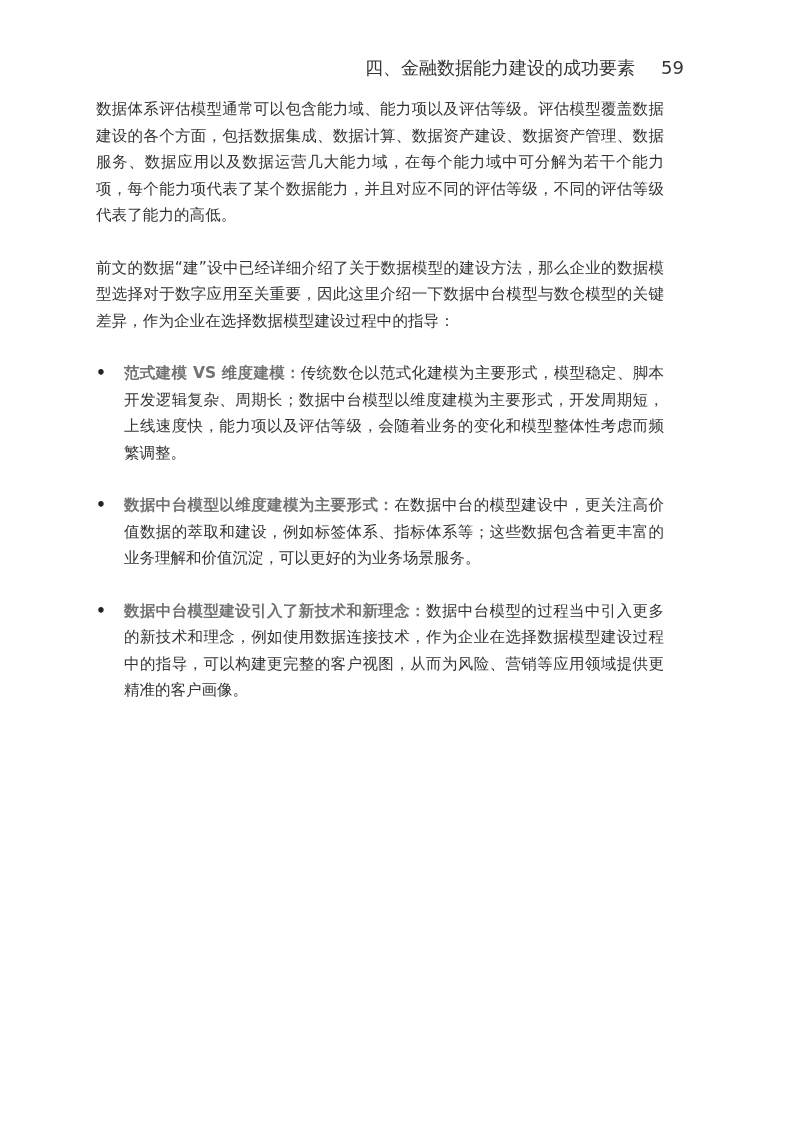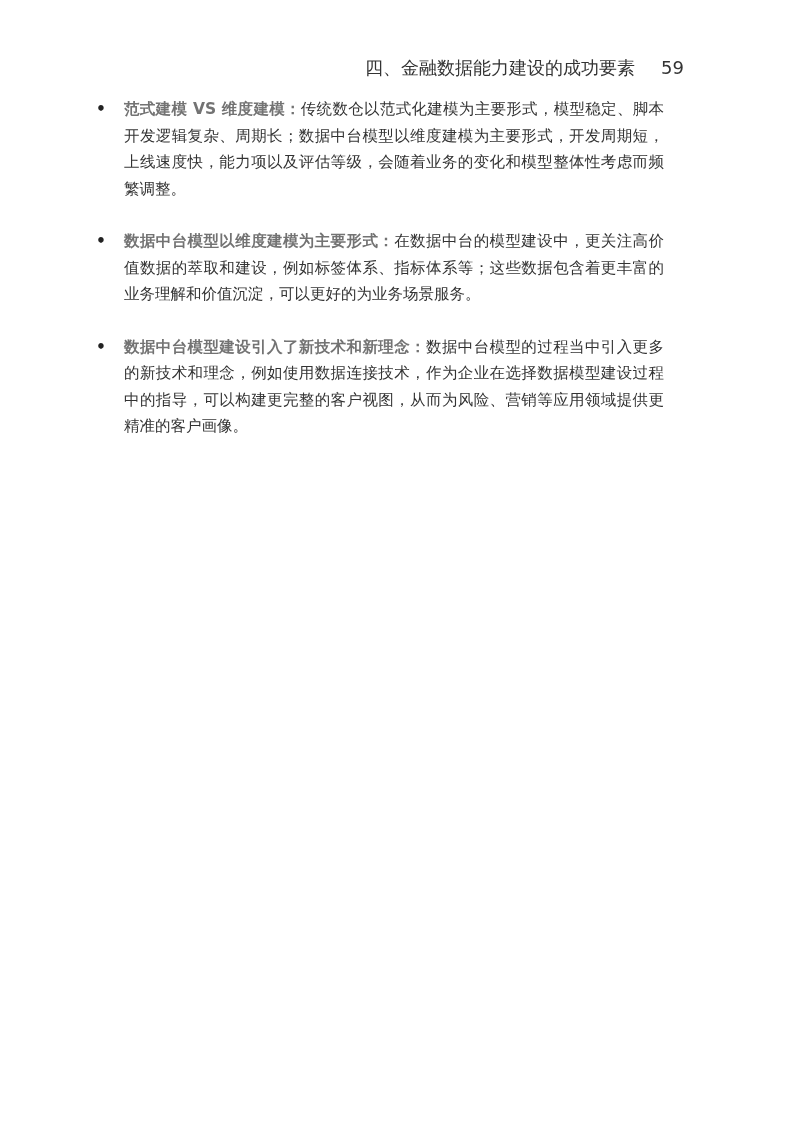--- a/index.html
+++ b/index.html
@@ -88,6 +88,7 @@
 </div>
 
 <div class="content">
+  <p class="para">数据体系评估模型通常可以包含能力域、能力项以及评估等级。评估模型覆盖数据建设的各个方面，包括数据集成、数据计算、数据资产建设、数据资产管理、数据服务、数据应用以及数据运营几大能力域，在每个能力域中可分解为若干个能力项，每个能力项代表了某个数据能力，并且对应不同的评估等级，不同的评估等级代表了能力的高低。</p>
 
 
 

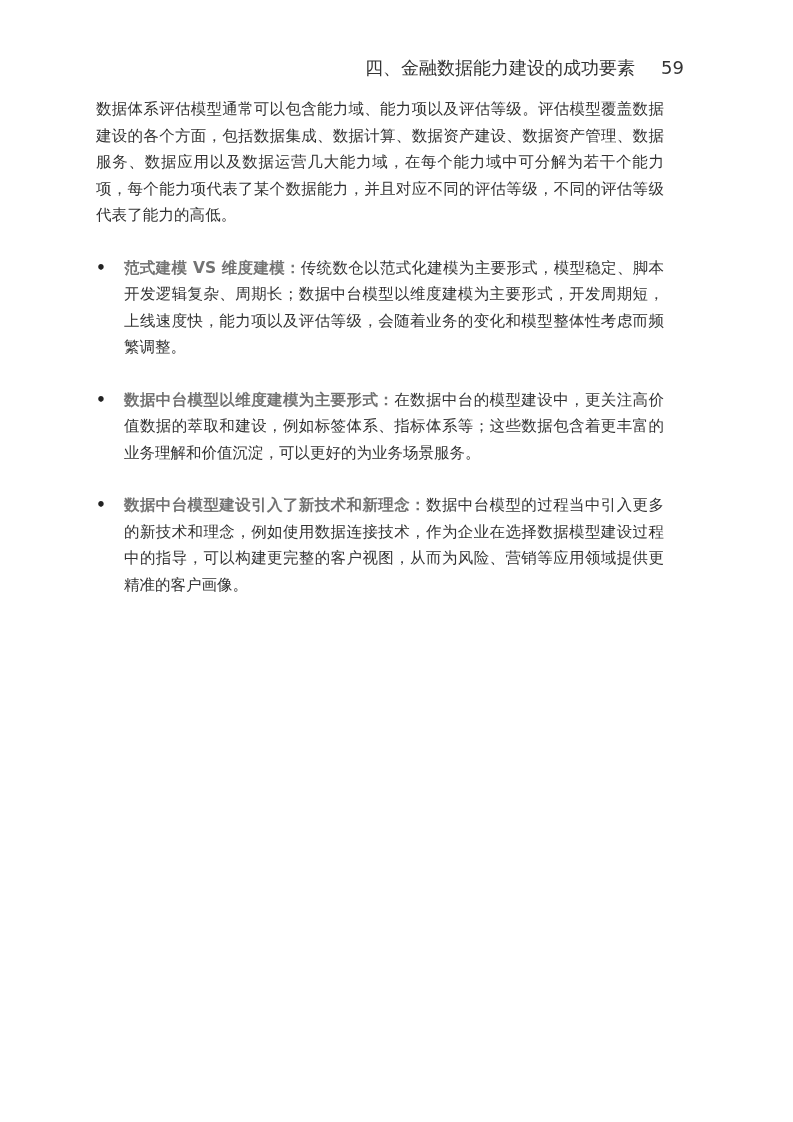--- a/index.html
+++ b/index.html
@@ -91,6 +91,7 @@
   <p class="para">数据体系评估模型通常可以包含能力域、能力项以及评估等级。评估模型覆盖数据建设的各个方面，包括数据集成、数据计算、数据资产建设、数据资产管理、数据服务、数据应用以及数据运营几大能力域，在每个能力域中可分解为若干个能力项，每个能力项代表了某个数据能力，并且对应不同的评估等级，不同的评估等级代表了能力的高低。</p>
 
 
+  <p class="para">前文的数据“建”设中已经详细介绍了关于数据模型的建设方法，那么企业的数据模型选择对于数字应用至关重要，因此这里介绍一下数据中台模型与数仓模型的关键差异，作为企业在选择数据模型建设过程中的指导：</p>
 
   <ul class="bullet-list">
     <li class="bullet-item">

